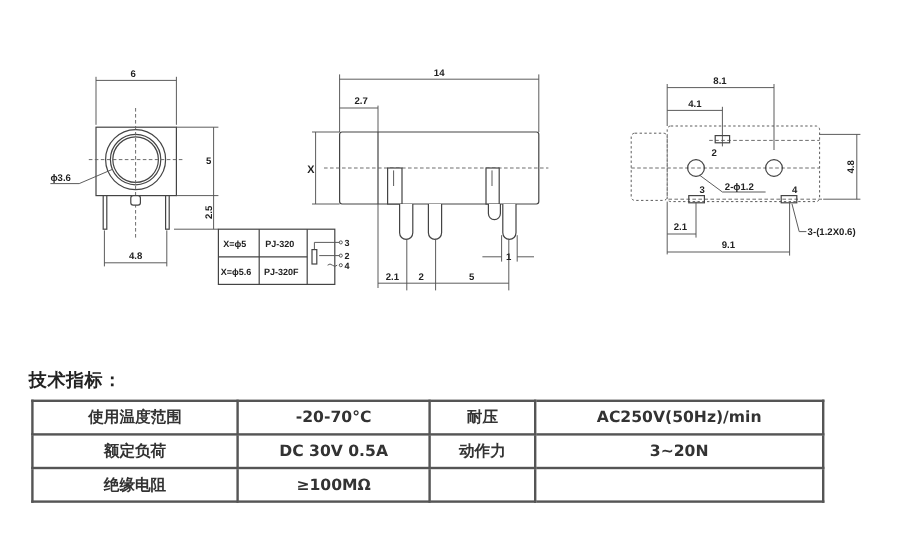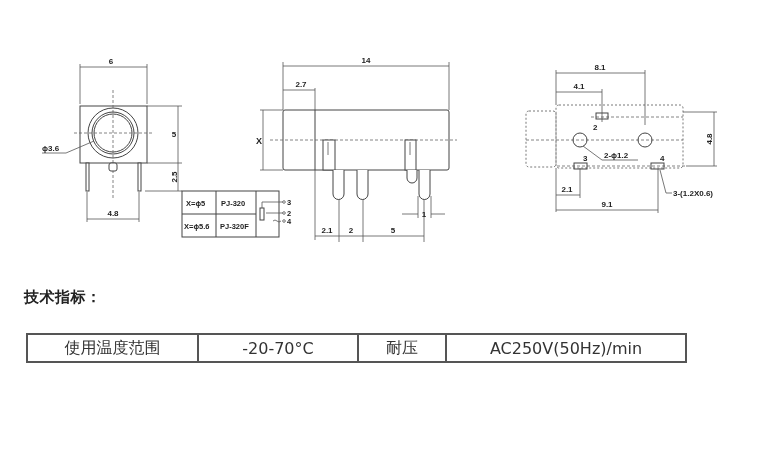--- a/index.html
+++ b/index.html
@@ -11,7 +11,7 @@
   .dash { stroke:#555; stroke-width:0.8; stroke-dasharray:2 2; fill:none; }
   .ctr { stroke:#666; stroke-width:0.8; stroke-dasharray:3 2; fill:none; }
   .fillw { fill:#fff; stroke:#444; stroke-width:1; }
-  .section-title { position:absolute; left:24px; top:288px; font-size:15px; font-weight:bold; color:#222; font-family:"DejaVu Sans", sans-serif; letter-spacing:0.5px; }
+  .section-title { position:absolute; left:24px; top:308px; font-size:15px; font-weight:bold; color:#222; font-family:"DejaVu Sans", sans-serif; letter-spacing:0.5px; }
   table.specs { position:absolute; left:26px; top:333px; border-collapse:collapse; font-size:16px; color:#333; font-family:"DejaVu Sans", sans-serif; }
   table.specs td { border:2px solid #555; height:26px; text-align:center; padding:0; }
   .c1 { width:169px; } .c2 { width:158px;margin-left:40px; } .c3 { width:86px;margin-left:46px; } .c4 { width:238px;margin-top:40px; }

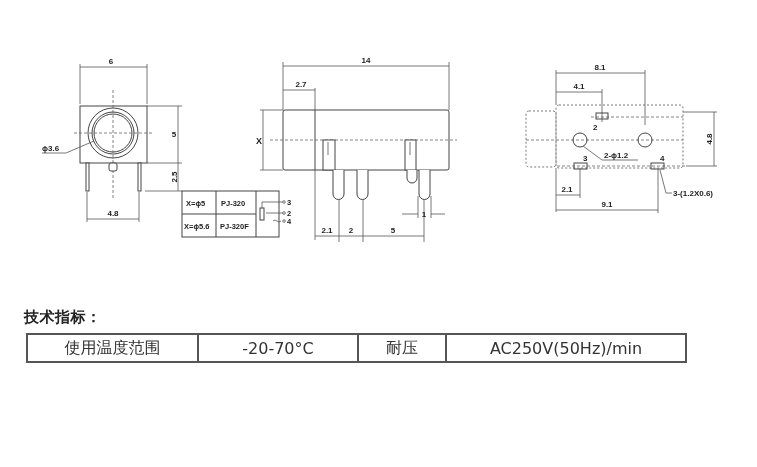--- a/index.html
+++ b/index.html
@@ -12,7 +12,7 @@
   .ctr { stroke:#666; stroke-width:0.8; stroke-dasharray:3 2; fill:none; }
   .fillw { fill:#fff; stroke:#444; stroke-width:1; }
   .section-title { position:absolute; left:24px; top:308px; font-size:15px; font-weight:bold; color:#222; font-family:"DejaVu Sans", sans-serif; letter-spacing:0.5px; }
-  table.specs { position:absolute; left:26px; top:333px; border-collapse:collapse; font-size:16px; color:#333; font-family:"DejaVu Sans", sans-serif; }
+  table.specs { position:absolute; left:26px; top:333px; border-collapse:collapse; font-size:13px; color:#333; font-family:"DejaVu Sans", sans-serif;font-weight:bold; }
   table.specs td { border:2px solid #555; height:26px; text-align:center; padding:0; }
   .c1 { width:169px; } .c2 { width:158px;margin-left:40px; } .c3 { width:86px;margin-left:46px; } .c4 { width:238px;margin-top:40px; }
 </style>

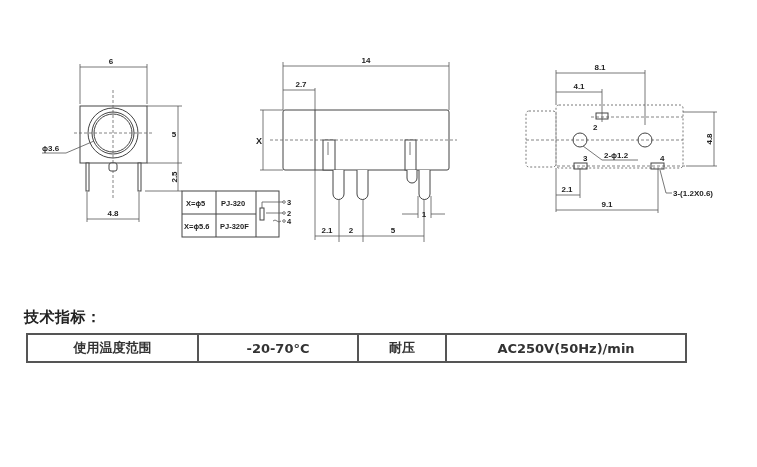--- a/index.html
+++ b/index.html
@@ -177,6 +177,12 @@
       <td class="c3">耐压</td>
       <td class="c4">AC250V(50Hz)/min</td>
     </tr>
+    <tr>
+      <td>额定负荷</td>
+      <td>DC 30V 0.5A</td>
+      <td>动作力</td>
+      <td>3~20N</td>
+    </tr>
   </tbody>
 </table>
 

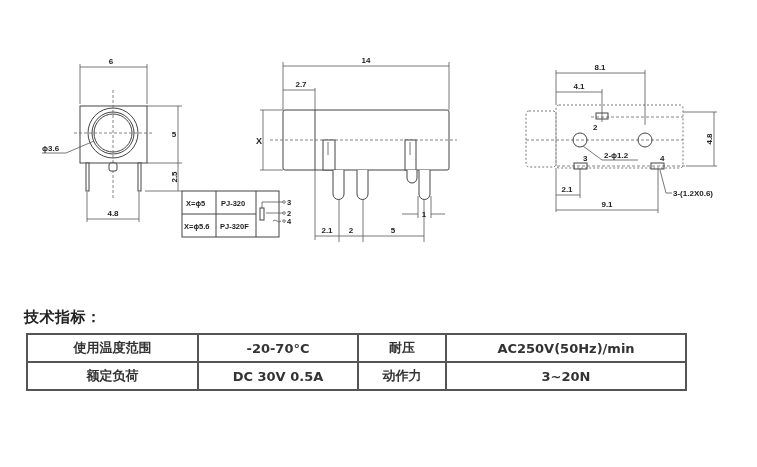--- a/index.html
+++ b/index.html
@@ -183,6 +183,12 @@
       <td>动作力</td>
       <td>3~20N</td>
     </tr>
+    <tr>
+      <td>绝缘电阻</td>
+      <td>≥100MΩ</td>
+      <td></td>
+      <td></td>
+    </tr>
   </tbody>
 </table>
 

